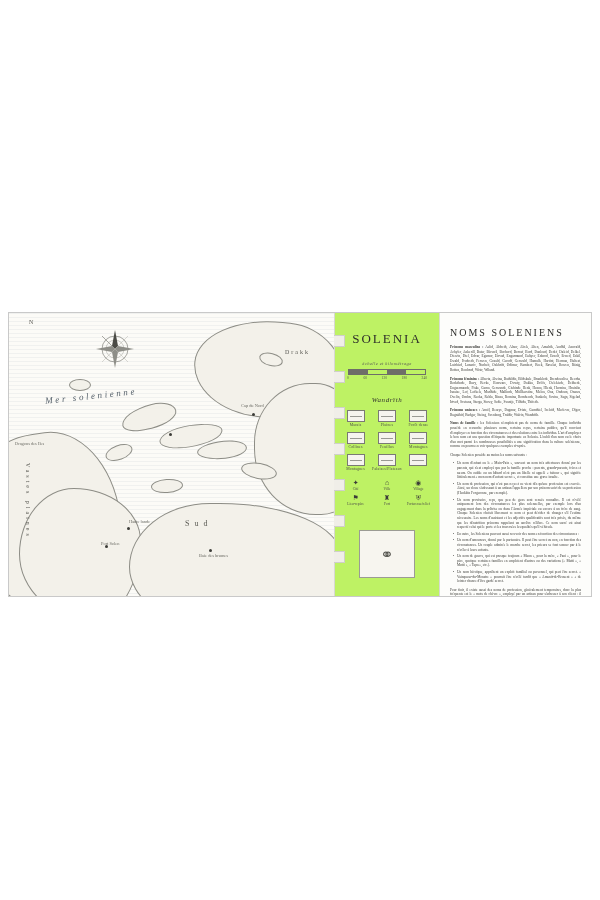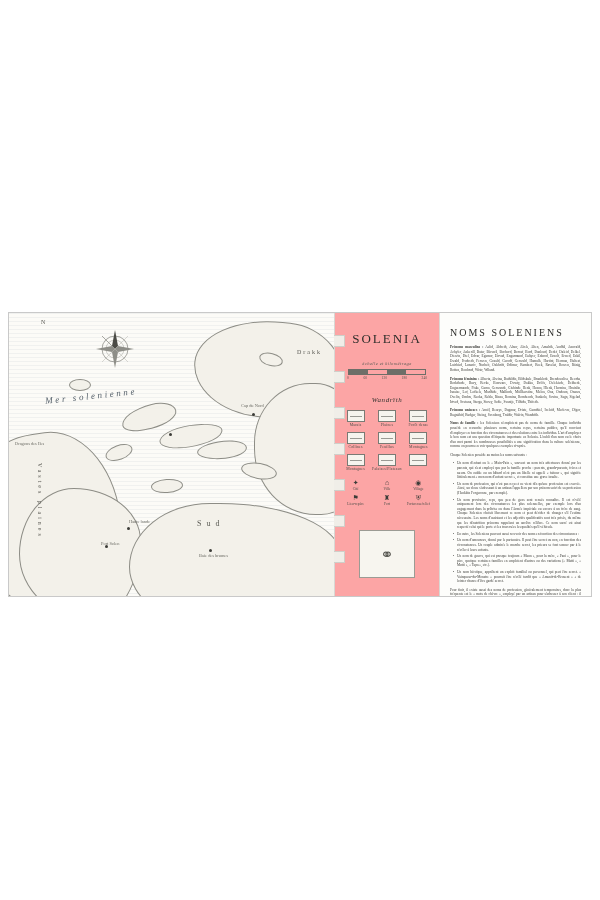--- a/index.html
+++ b/index.html
@@ -141,7 +141,7 @@
     position: relative;
     width: 105px;
     height: 100%;
-    background: #fca5a5;
+    background: #bef264;
     border-right: 1px solid #d8d8d4;
     padding: 10px 6px;
     box-sizing: border-box;

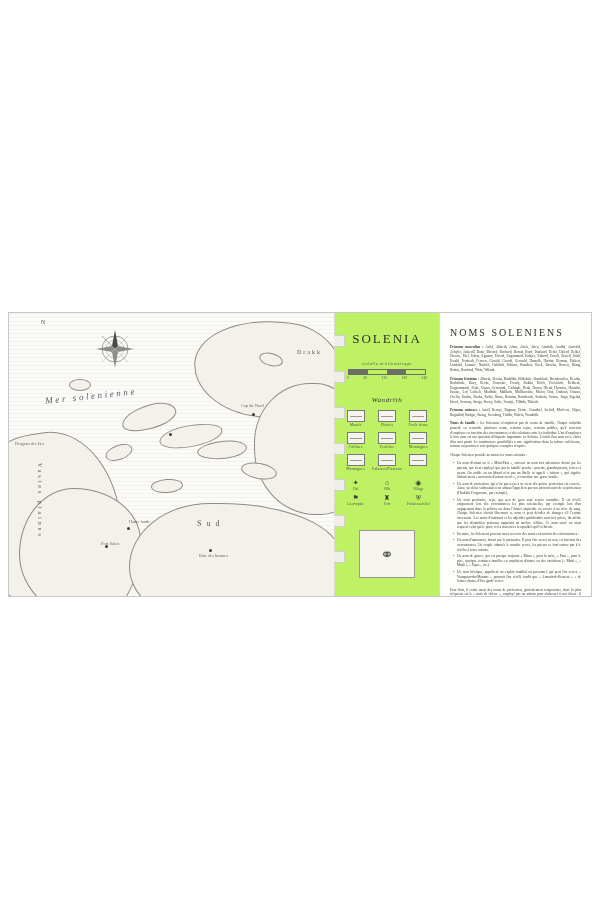--- a/index.html
+++ b/index.html
@@ -111,7 +111,6 @@
     letter-spacing: 2px;
     color: #5a5a54;
     white-space: nowrap;
-    margin-left: 12px;
   }
   .land-label.vert {
     writing-mode: vertical-rl;

